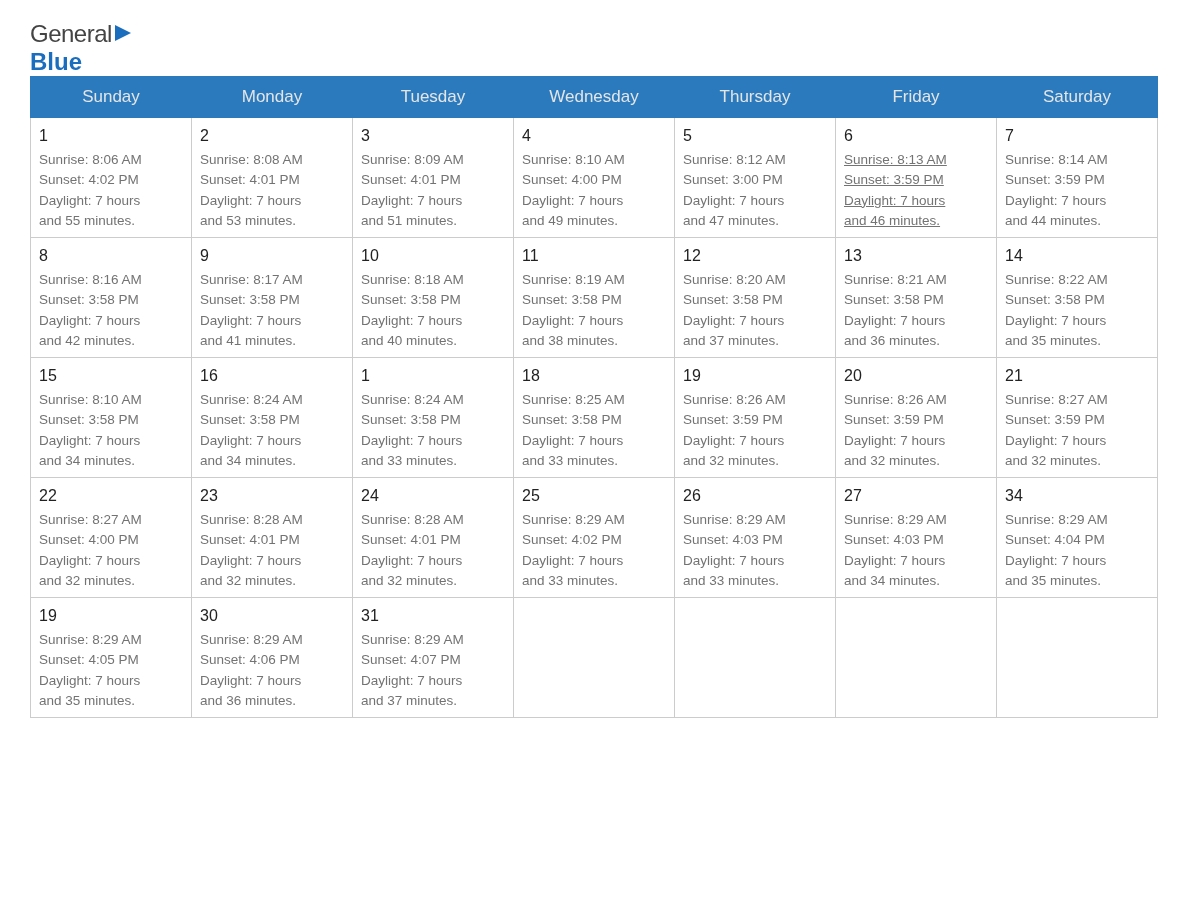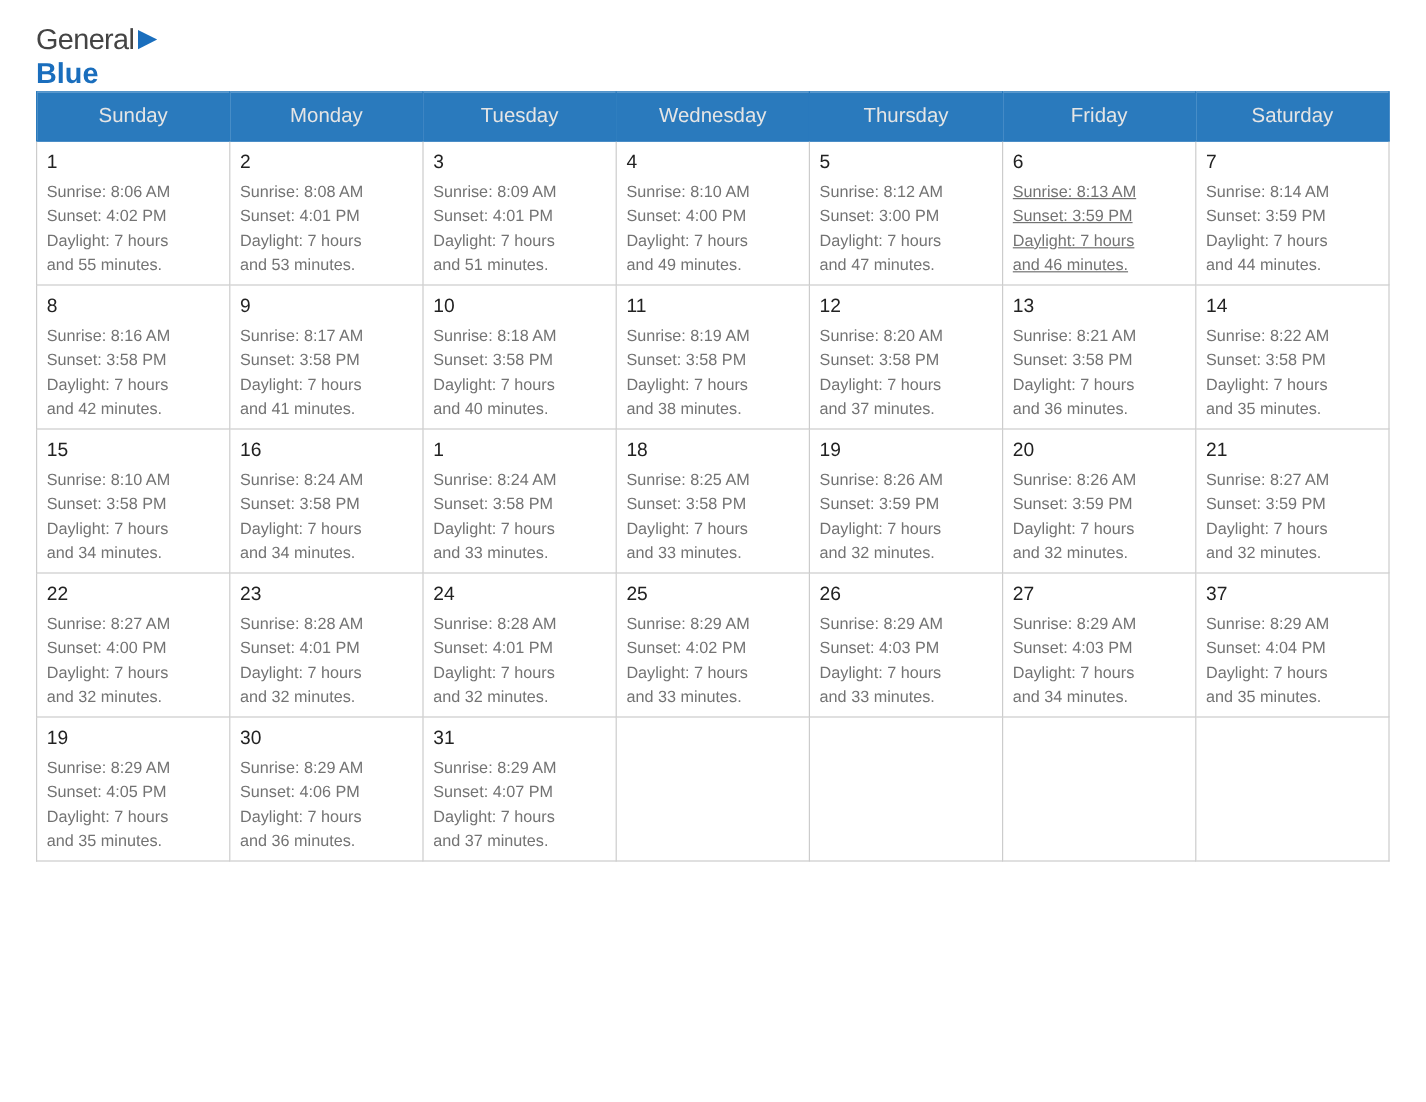--- a/index.html
+++ b/index.html
@@ -243,7 +243,7 @@
 Sunset: 4:03 PM
 Daylight: 7 hours
 and 34 minutes.</span></td>
-        <td><span class="day-num">37</span><span class="day-info" style="white-space: pre-line;">Sunrise: 8:29 AM
+        <td><span class="day-num">34</span><span class="day-info" style="white-space: pre-line;">Sunrise: 8:29 AM
 Sunset: 4:04 PM
 Daylight: 7 hours
 and 35 minutes.</span></td>

